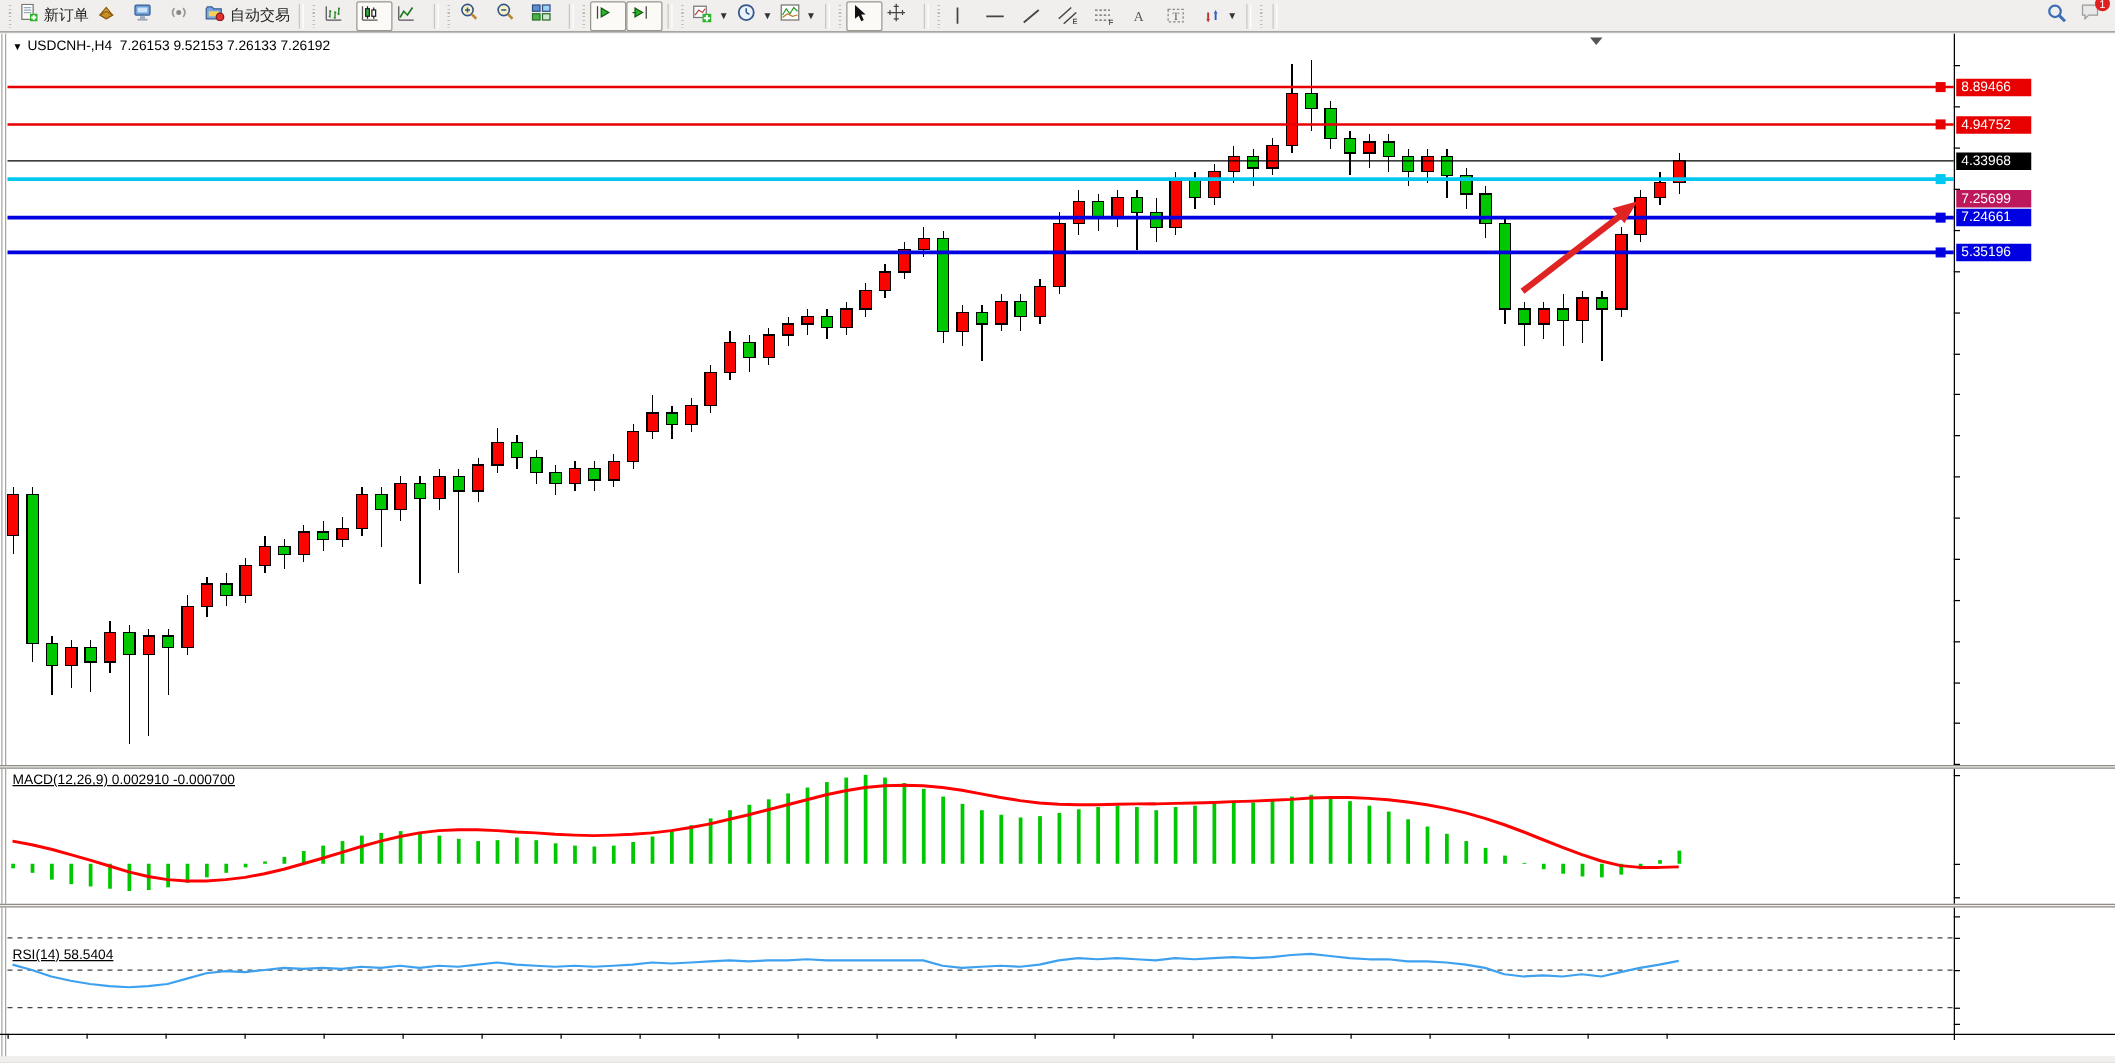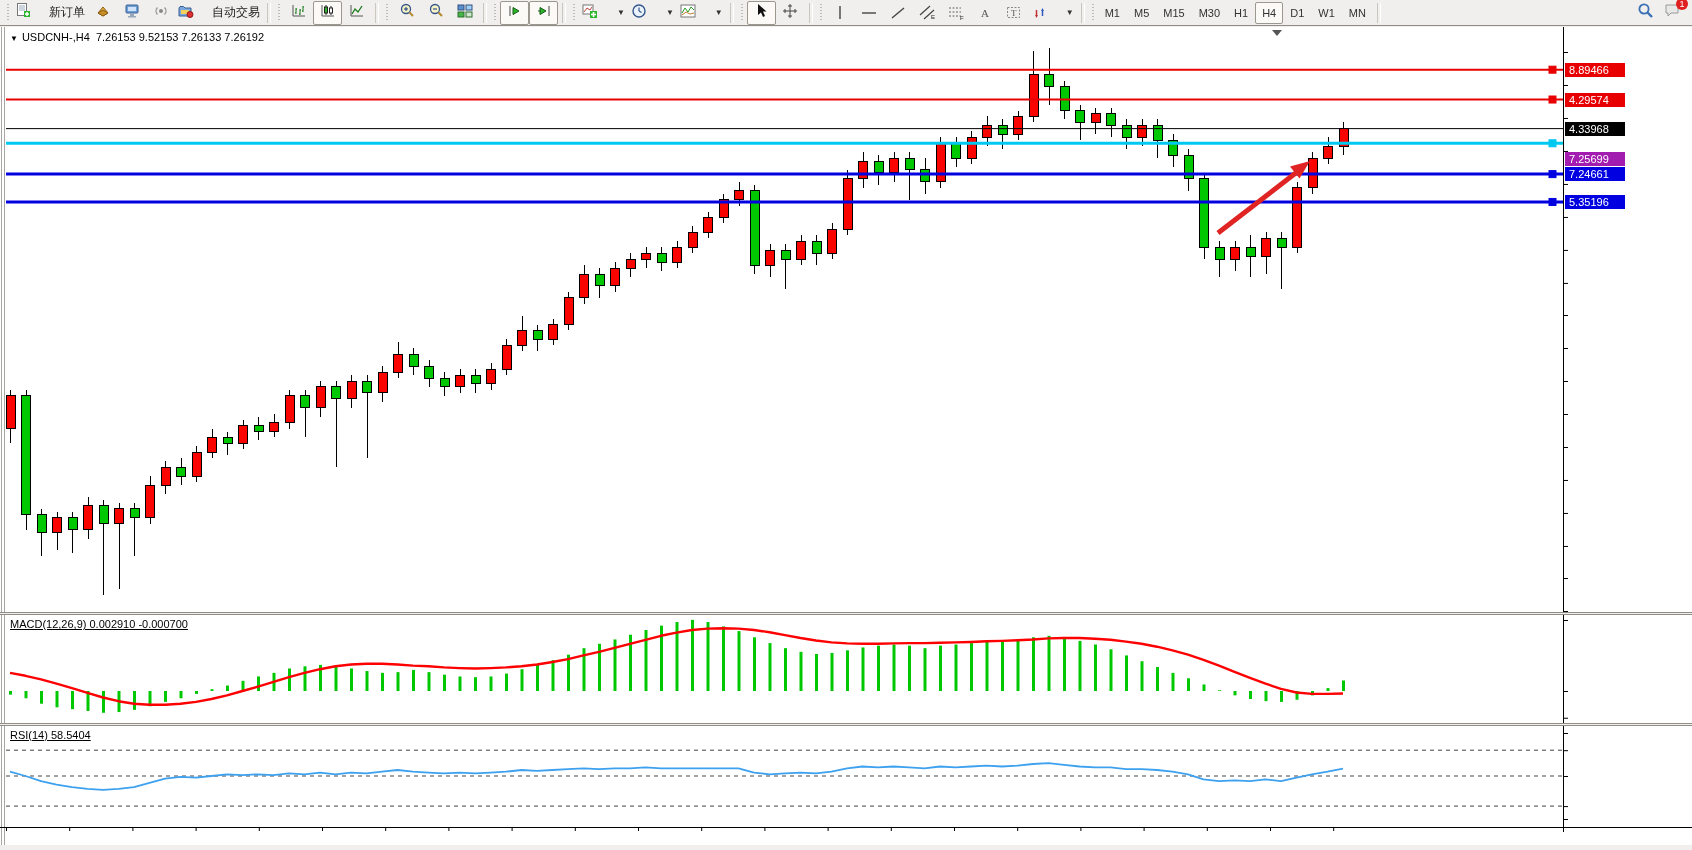--- a/index.html
+++ b/index.html
@@ -13,8 +13,8 @@
         background-image:repeating-linear-gradient(#bdbbb4 0 1px,transparent 1px 3px);
         background-size:2px 100%;background-repeat:repeat-y;background-position:1px 0;}
   .sep{width:2px;height:20px;border-left:1px solid #c9c7c0;border-right:1px solid #ffffff;margin:0 4px;}
-  .tbtn{height:22px;min-width:23px;display:flex;align-items:center;justify-content:center;
-        gap:18px;padding:0 2px;border:1px solid transparent;border-radius:2px;color:#222;}
+  .tbtn{height:22px;min-width:23px;display:flex;align-items:center;justify-content:flex-start;
+        gap:4px;padding:0 2px;border:1px solid transparent;border-radius:2px;color:#222;}
   .tbtn.active{border:1px solid #9a988f;background:#fbfaf7;}
   .tbtn .lbl{font-size:12px;white-space:nowrap;}
   .caret{font-size:8px;color:#333;margin-left:1px;}

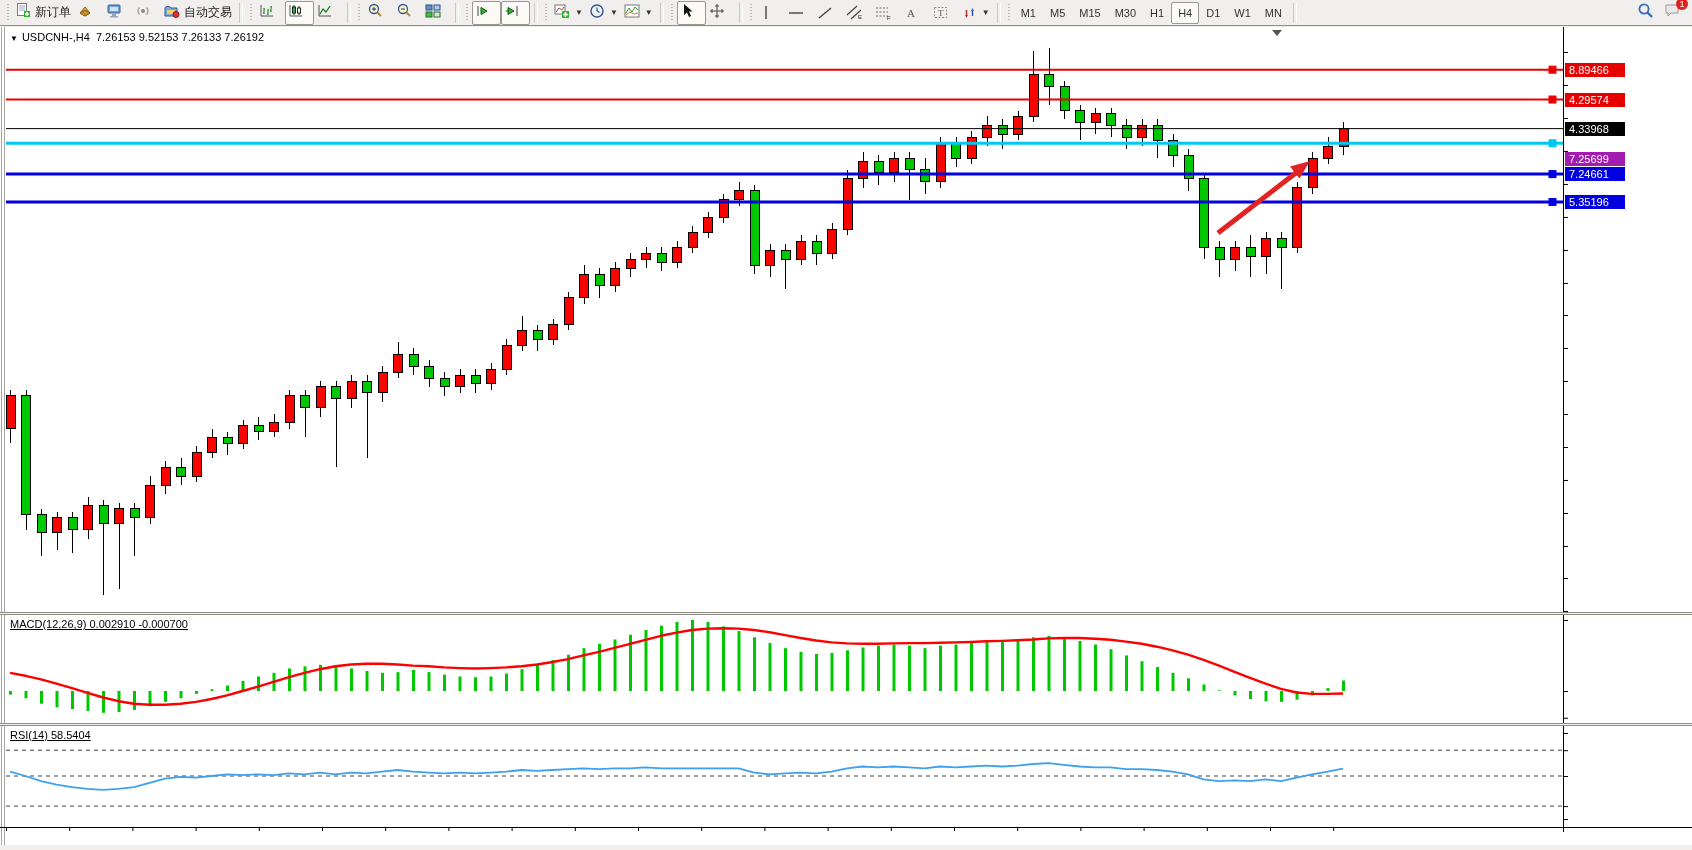--- a/index.html
+++ b/index.html
@@ -302,17 +302,6 @@
     <span class="sep"></span>
       <span class="grip"></span>
 
-    <div id="tf-group" style="display: flex;">
-        <div class="tf">M1</div>
-        <div class="tf">M5</div>
-        <div class="tf">M15</div>
-        <div class="tf">M30</div>
-        <div class="tf">H1</div>
-        <div class="tf active">H4</div>
-        <div class="tf">D1</div>
-        <div class="tf">W1</div>
-        <div class="tf">MN</div>
-      </div>
 
     <span class="sep"></span>
 

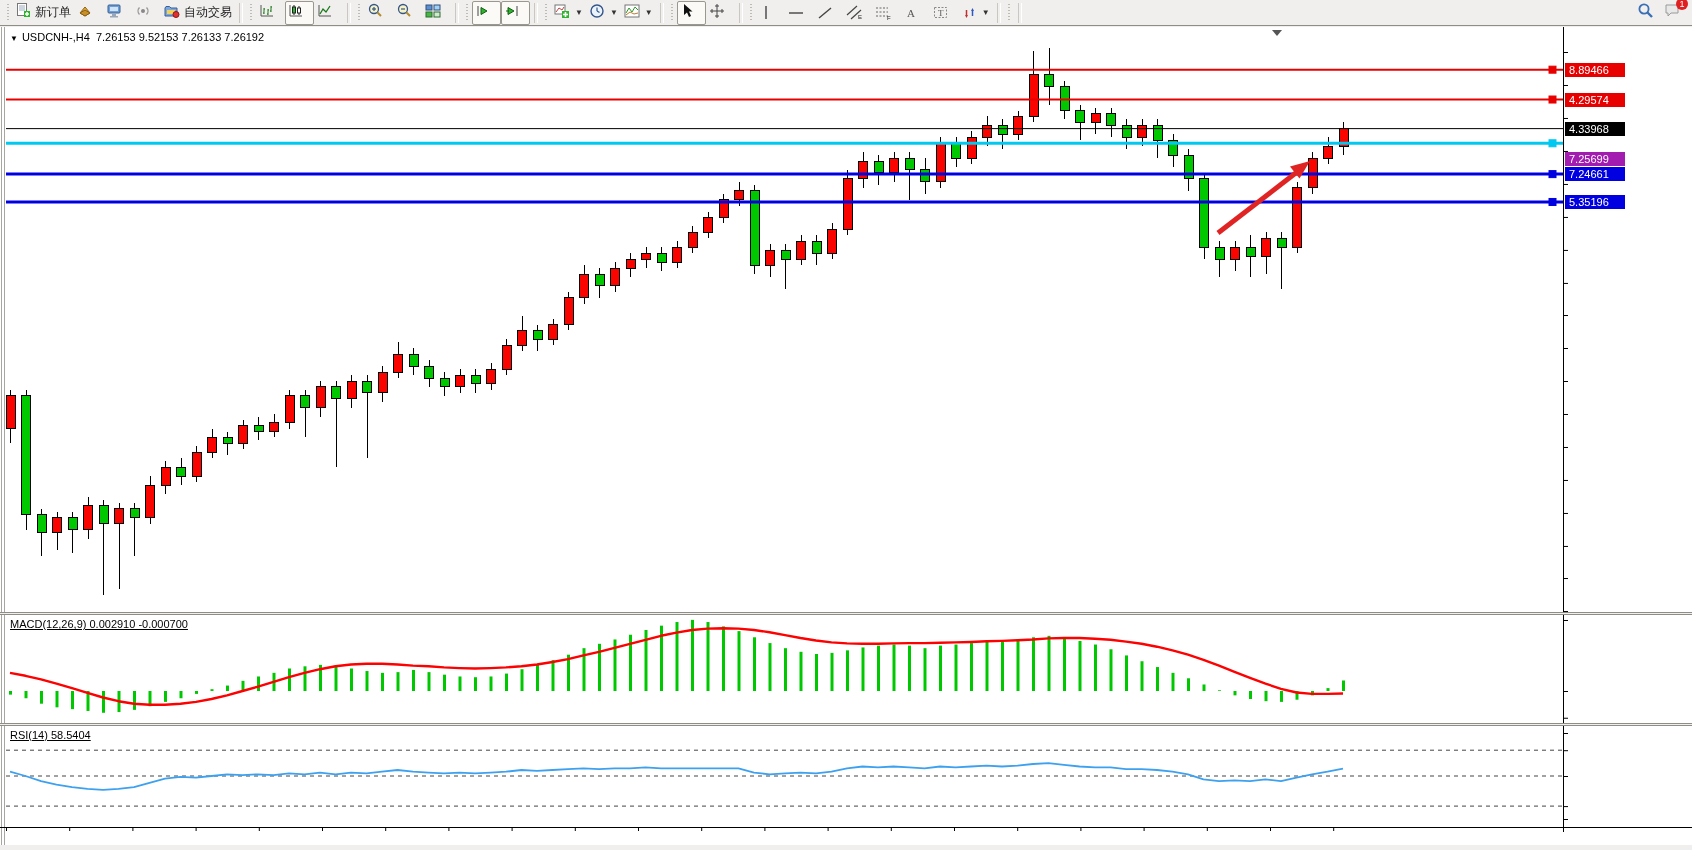--- a/index.html
+++ b/index.html
@@ -700,7 +700,7 @@
       <div class="axlab" style="left: 1572px; top: 572.044px;">7.11070</div>
       <div class="axlab" style="left: 1572px; top: 605.033px;">7.09960</div>
       <div class="ptag" style="background: rgb(232, 0, 0); top: 62.6834px;">8.89466</div>
-      <div class="ptag" style="background: rgb(232, 0, 0); top: 92.5223px;">4.29574</div>
+      <div class="ptag" style="background: rgb(232, 0, 0); top: 92.5223px;">4.94752</div>
       <div class="ptag" style="background: #a21caf; top: 152px;">7.25699</div>
       <div class="ptag" style="background: rgb(0, 0, 224); top: 167.119px;">7.24661</div>
       <div class="ptag" style="background: rgb(0, 0, 224); top: 194.967px;">5.35196</div>

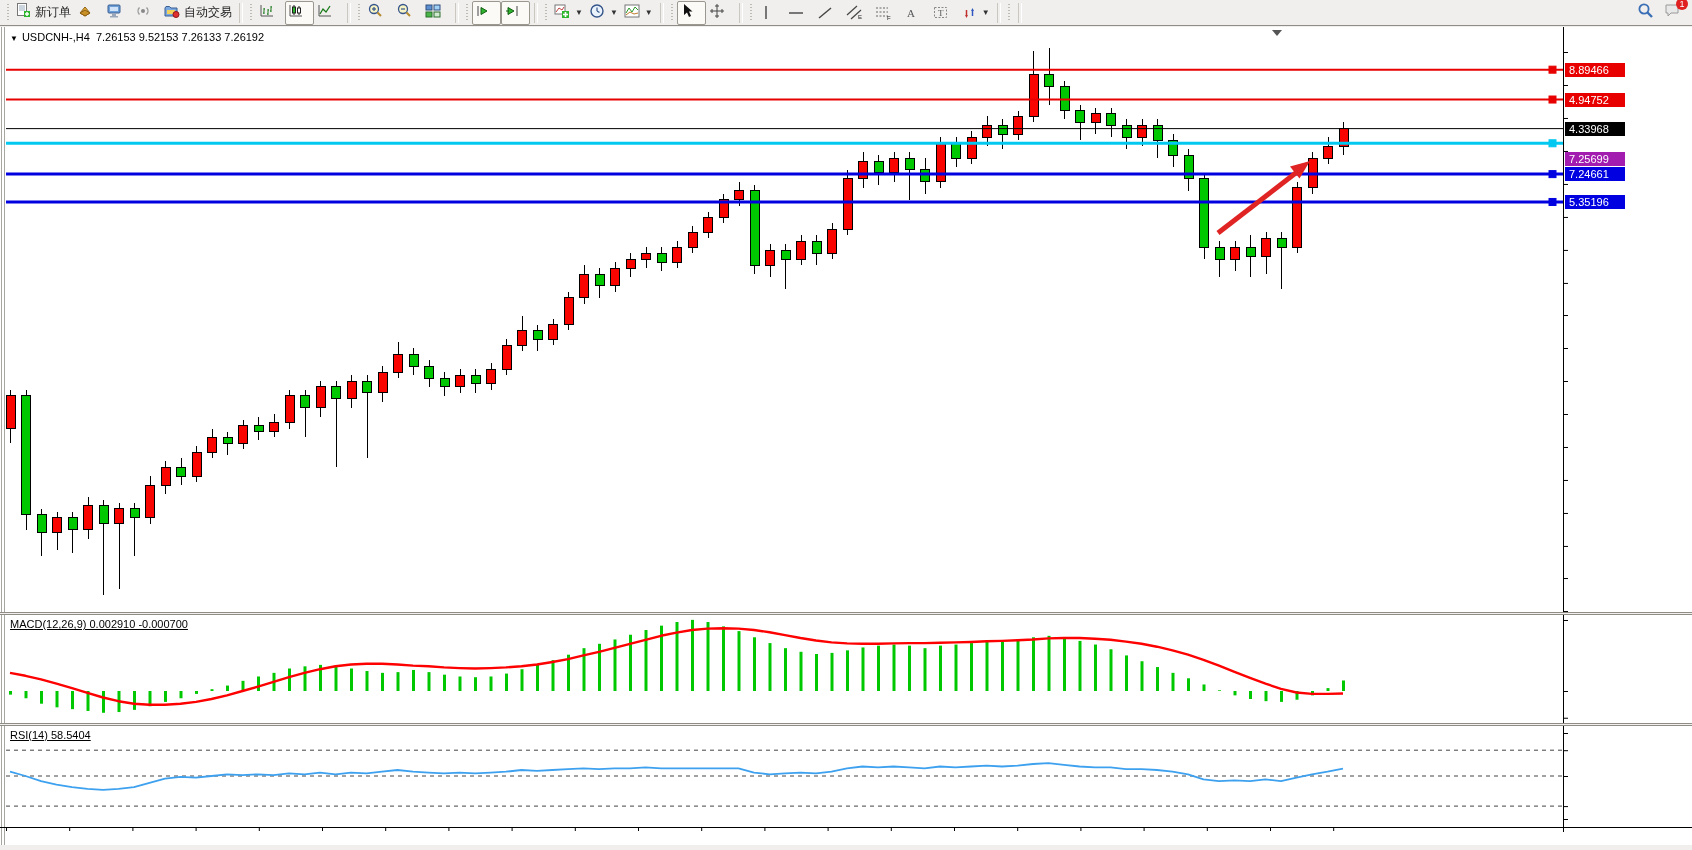--- a/index.html
+++ b/index.html
@@ -701,7 +701,7 @@
       <div class="axlab" style="left: 1572px; top: 605.033px;">7.09960</div>
       <div class="ptag" style="background: rgb(232, 0, 0); top: 62.6834px;">8.89466</div>
       <div class="ptag" style="background: rgb(232, 0, 0); top: 92.5223px;">4.94752</div>
-      <div class="ptag" style="background: #a21caf; top: 152px;">7.25699</div>
+      <div class="ptag" style="background: #be185d; top: 152px;">7.25699</div>
       <div class="ptag" style="background: rgb(0, 0, 224); top: 167.119px;">7.24661</div>
       <div class="ptag" style="background: rgb(0, 0, 224); top: 194.967px;">5.35196</div>
       <div class="ptag" style="background: rgb(0, 0, 0); top: 121.618px;">4.33968</div>

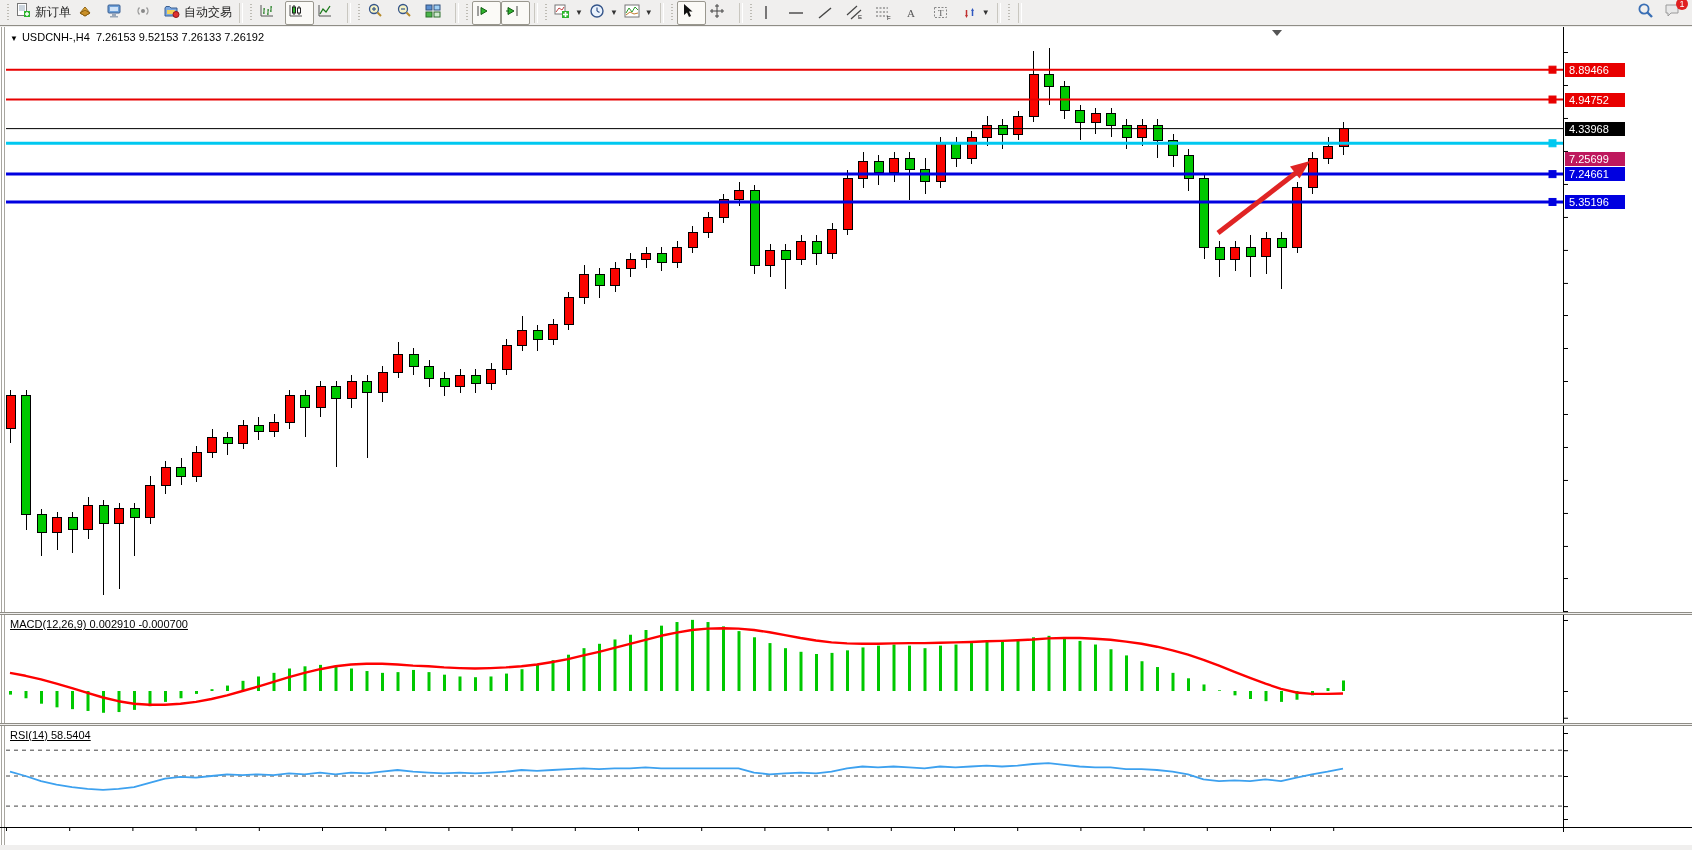--- a/index.html
+++ b/index.html
@@ -678,7 +678,7 @@
     <span class="tri">▼</span><span>USDCNH-,H4</span>&nbsp;&nbsp;<span>7.26153 9.52153 7.26133 7.26192</span>
   </div>
   <div class="panelabel" style="top:618px">MACD(12,26,9) 0.002910 -0.000700</div>
-  <div class="panelabel" style="top:729px">RSI(14) 58.5404</div>
+  <div class="panelabel" style="top:758px">RSI(14) 58.5404</div>
 
   <div id="price-axis">
       <div class="axlab" style="left: 1572px; top: 46px;">7.28770</div>

